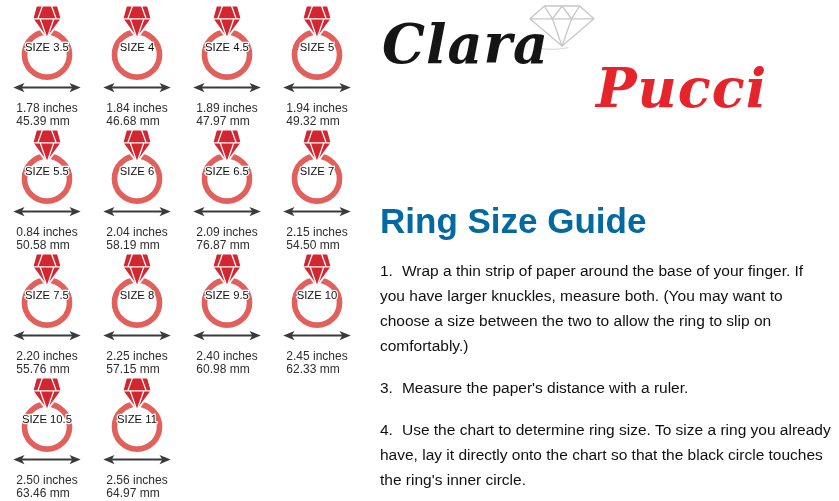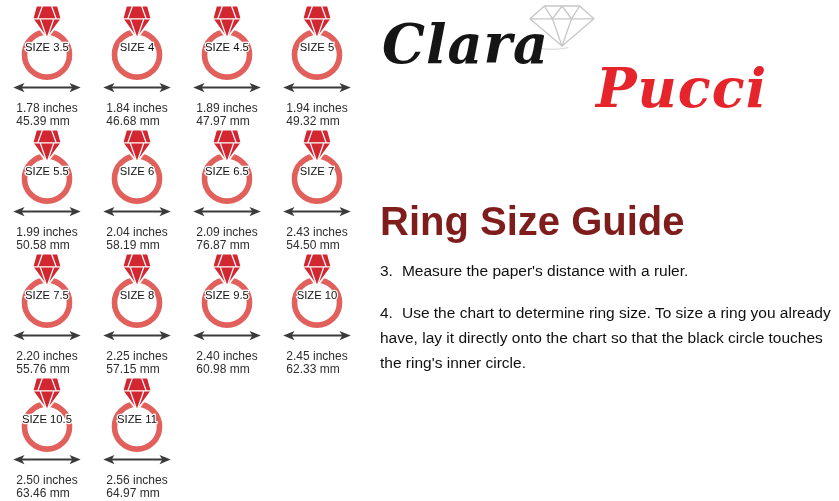--- a/index.html
+++ b/index.html
@@ -141,7 +141,7 @@
       </g>
     </svg>
     <div class="meas">
-      <div>1.99 inches</div>
+      <div>0.84 inches</div>
       <div>50.58 mm</div>
     </div>
   </div>

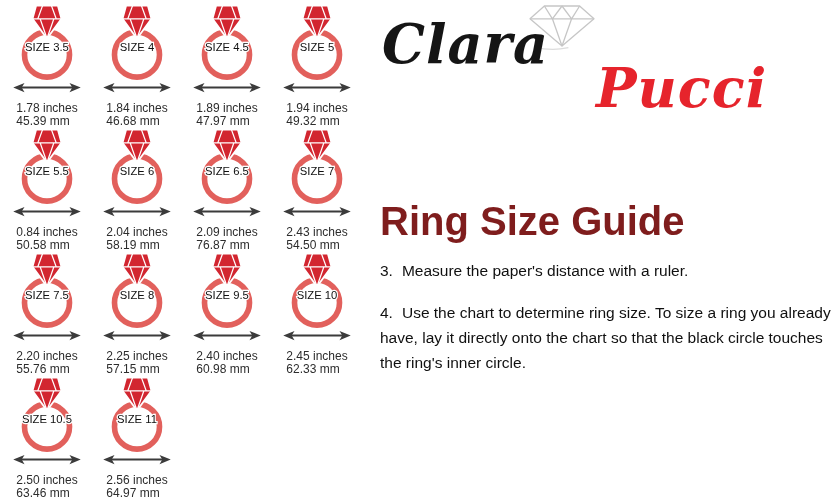--- a/index.html
+++ b/index.html
@@ -201,7 +201,7 @@
       </g>
     </svg>
     <div class="meas">
-      <div>2.43 inches</div>
+      <div>2.15 inches</div>
       <div>54.50 mm</div>
     </div>
   </div>

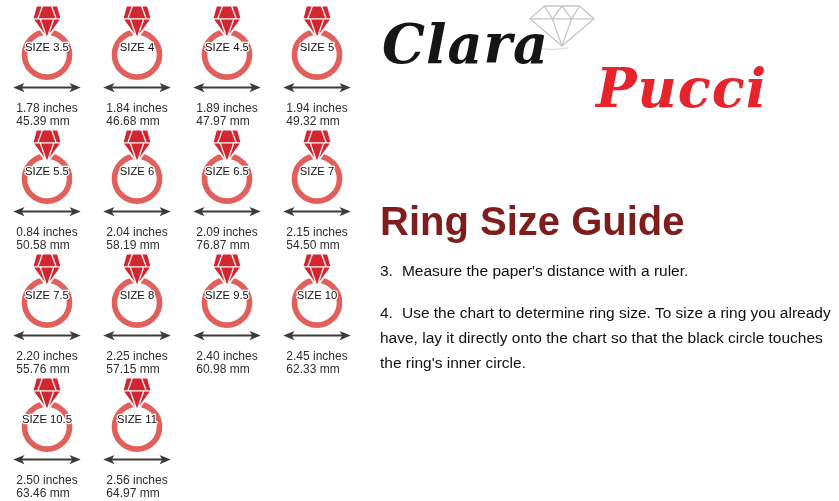--- a/index.html
+++ b/index.html
@@ -36,8 +36,8 @@
   .logo-diamond path{fill:none;stroke:var(--logo_gray,#c6c6c6);stroke-width:1.6;stroke-linejoin:round;}
   .logo-diamond .shine{stroke:#dcdcdc;}
 
-  .guide-title{margin:100px 0 0 0;font-size:40px;font-weight:700;
-               letter-spacing:0;color:#7f1d1d;line-height:42px;}
+  .guide-title{margin:100px 0 0 0;font-size:35px;font-weight:700;
+               letter-spacing:0;color:#0369a1;line-height:42px;}
   .steps{margin-top:16px;width:452px;}
   .step{margin:0 0 17px 0;font-size:15.5px;line-height:25px;color:#101010;}
   .step-num{margin-right:9px;}

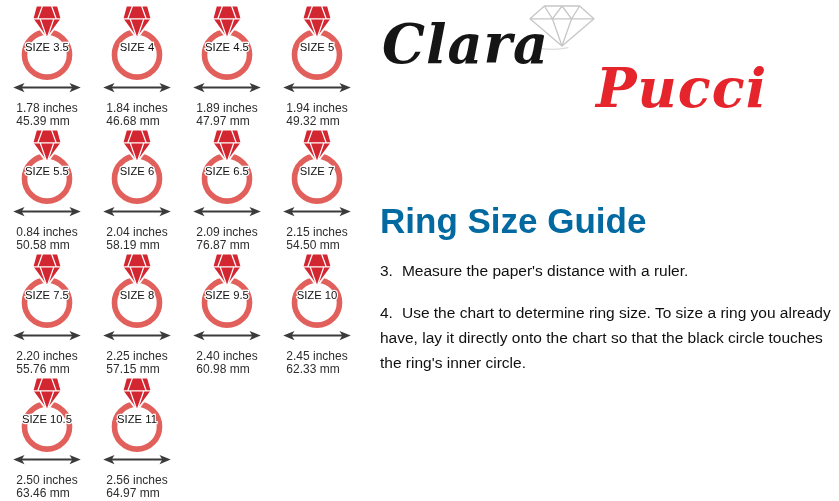--- a/index.html
+++ b/index.html
@@ -343,6 +343,7 @@
   <h1 class="guide-title">Ring Size Guide</h1>
 
   <div class="steps">
+    <p class="step"><span class="step-num">1.</span><span class="step-text">Wrap a thin strip of paper around the base of your finger. If you have larger knuckles, measure both. (You may want to choose a size between the two to allow the ring to slip on comfortably.)</span></p>
     <p class="step"><span class="step-num">3.</span><span class="step-text">Measure the paper's distance with a ruler.</span></p>
     <p class="step"><span class="step-num">4.</span><span class="step-text">Use the chart to determine ring size. To size a ring you already have, lay it directly onto the chart so that the black circle touches the ring's inner circle.</span></p>
   </div>

